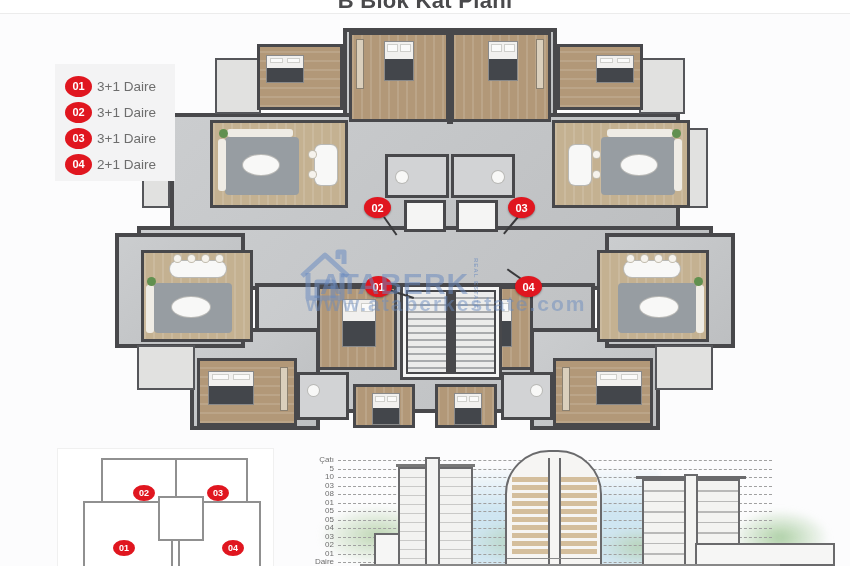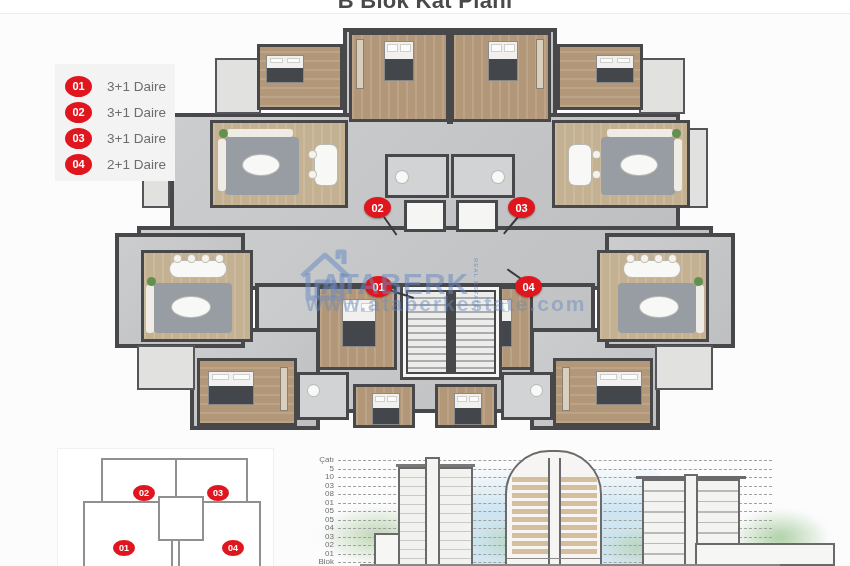--- a/index.html
+++ b/index.html
@@ -12,7 +12,7 @@
   .legend{position:absolute;left:55px;top:64px;width:120px;height:117px;background:#f3f3f4;z-index:6;padding:9px 0 0 10px;box-sizing:border-box}
   .lrow{display:flex;align-items:center;height:26px}
   .lbadge{width:27px;height:21px;border-radius:50%;background:#e0161f;color:#fff;font-weight:700;font-size:11px;display:flex;align-items:center;justify-content:center;flex:0 0 auto}
-  .ltext{margin-left:15px;font-size:13.5px;color:#6d6d6d}
+  .ltext{margin-left:5px;font-size:13.5px;color:#6d6d6d}
   
   .plan{position:absolute;left:115px;top:28px;width:620px;height:404px;z-index:2}
   .blk{position:absolute;background:linear-gradient(135deg,#cbcdcf,#bdbfc1);border:4px solid #48484b;box-sizing:border-box}

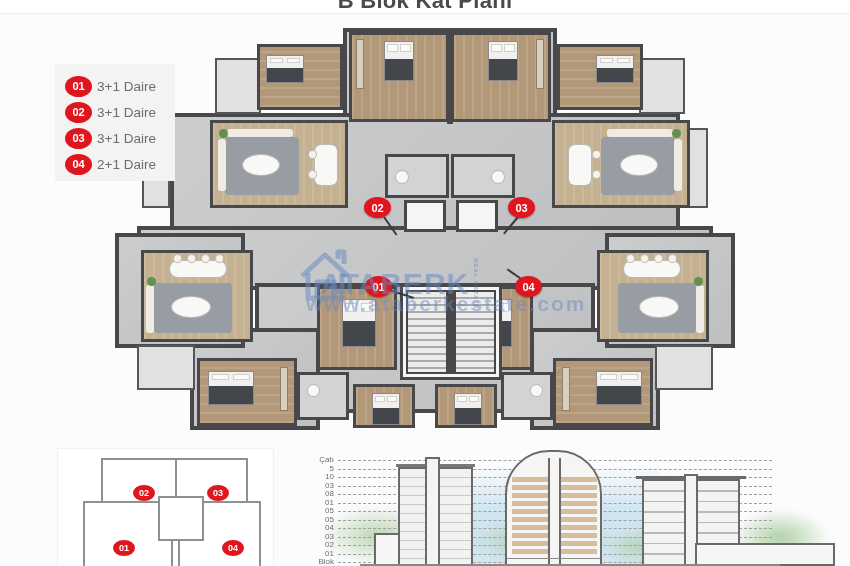--- a/index.html
+++ b/index.html
@@ -309,7 +309,7 @@
   <div class="flabel" style="top:87.5px">03</div>
   <div class="flabel" style="top:96px">02</div>
   <div class="flabel" style="top:104.5px">01</div>
-  <div class="flabel" style="top:113px">Blok</div>
+  <div class="flabel" style="top:113px">Daire</div>
 
   <div class="bld" style="left:98px;top:16px;width:75px;height:105px">
     <div style="position:absolute;left:-2px;top:3px;width:79px;height:3px;background:#787878"></div>

